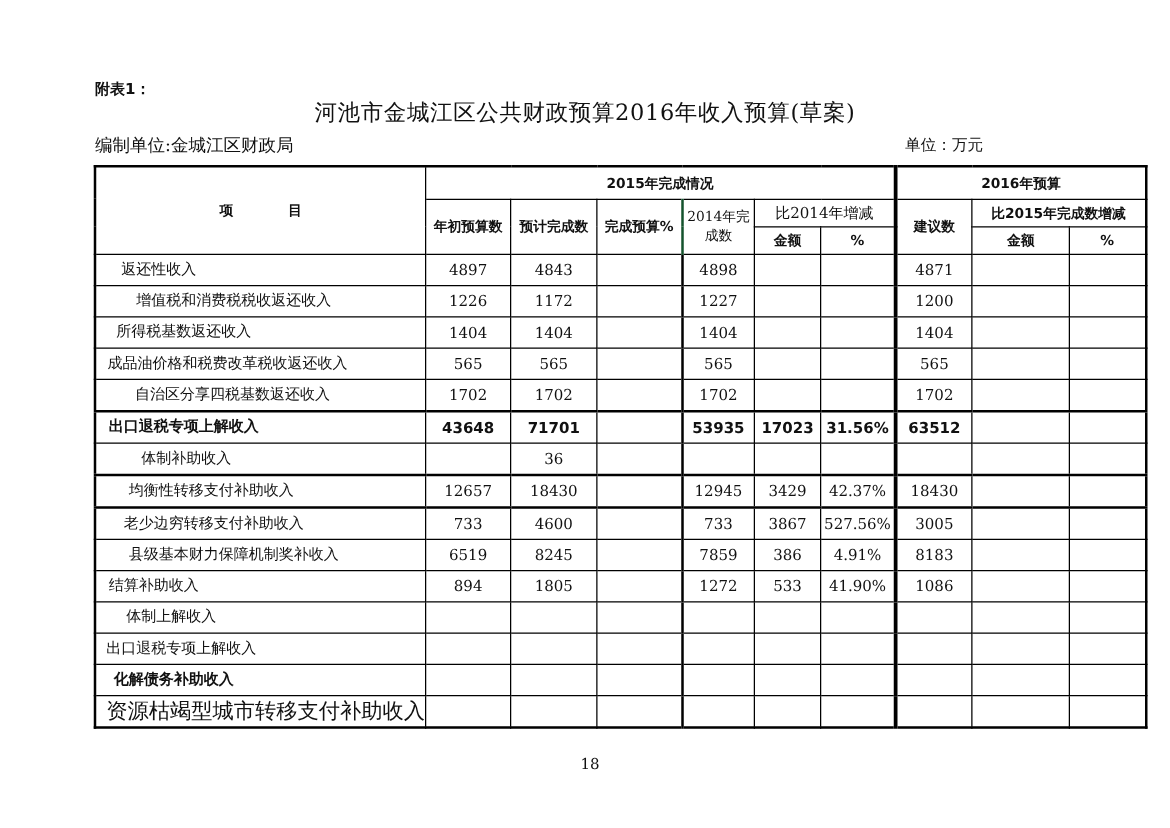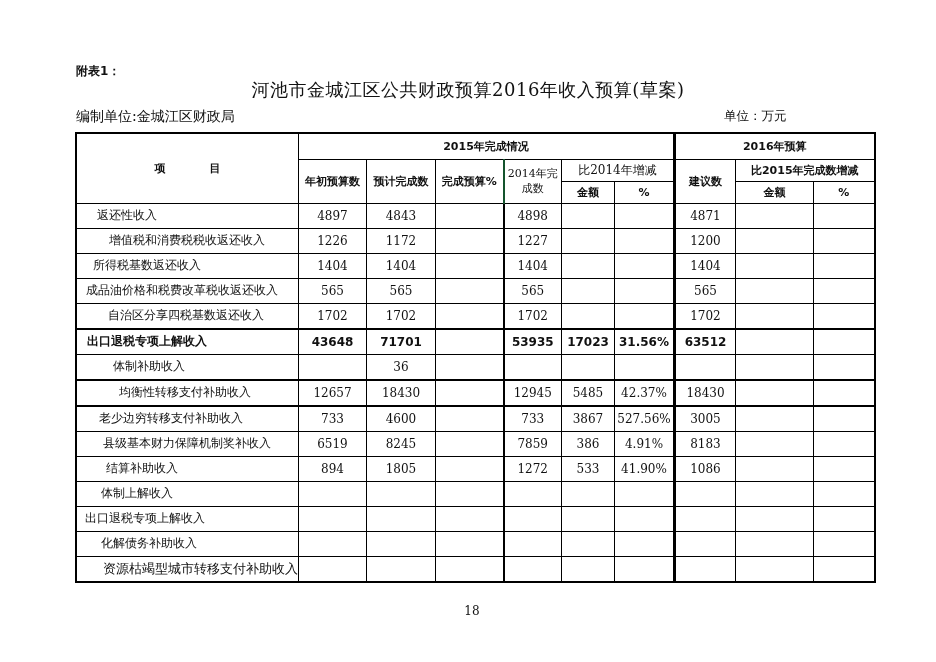--- a/index.html
+++ b/index.html
@@ -25,7 +25,7 @@
   .ind4{padding-left:31px;}
   .ind5{padding-left:10px;}
   .ind6{padding-left:36px;}
-  .ind7{padding-left:42px;margin-left:12px;}
+  .ind7{padding-left:26px;margin-left:12px;}
   .ind8{padding-left:22px;}
   .ind9{padding-left:26px;font-size:11px;}
   .ind10{padding-left:29px;}

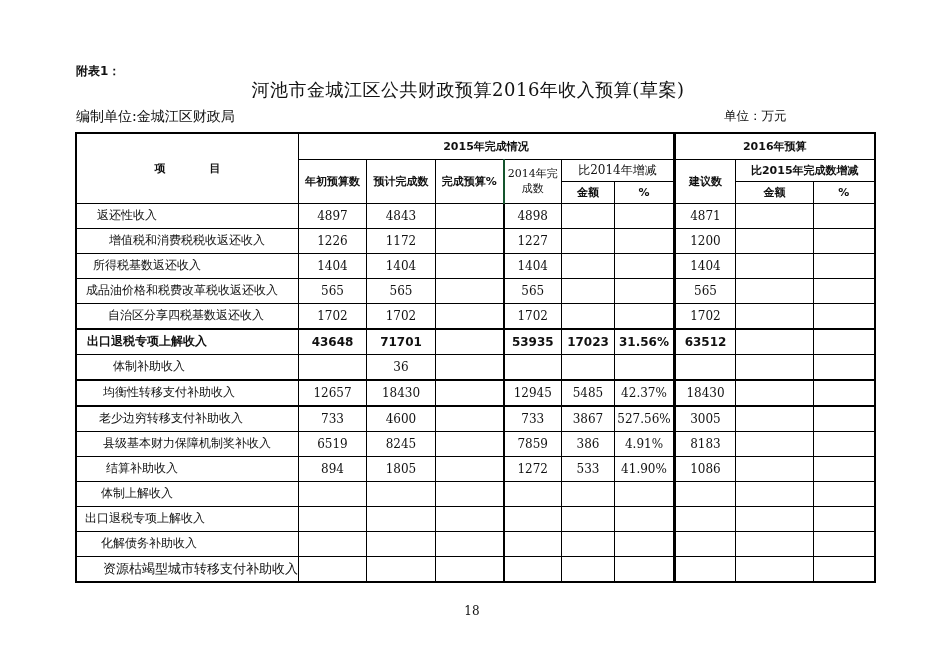--- a/index.html
+++ b/index.html
@@ -168,7 +168,7 @@
       <td>18430</td>
       <td style="border-right:2px solid #000"></td>
       <td>12945</td>
-      <td>5485</td>
+      <td>3429</td>
       <td>42.37%</td>
       <td class="thickL">18430</td>
       <td></td>

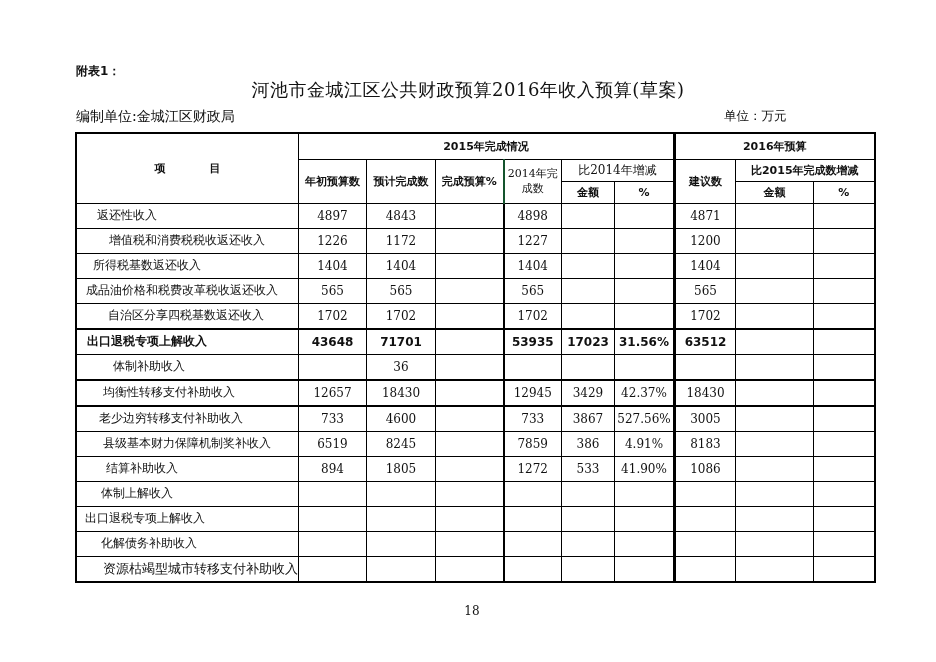--- a/index.html
+++ b/index.html
@@ -28,7 +28,7 @@
   .ind7{padding-left:26px;margin-left:12px;}
   .ind8{padding-left:22px;}
   .ind9{padding-left:26px;font-size:11px;}
-  .ind10{padding-left:29px;}
+  .ind10{padding-left:10px;}
   .ind11{padding-left:24px;}
   .ind12{padding-left:8px;}
   .ind13{padding-left:24px;}

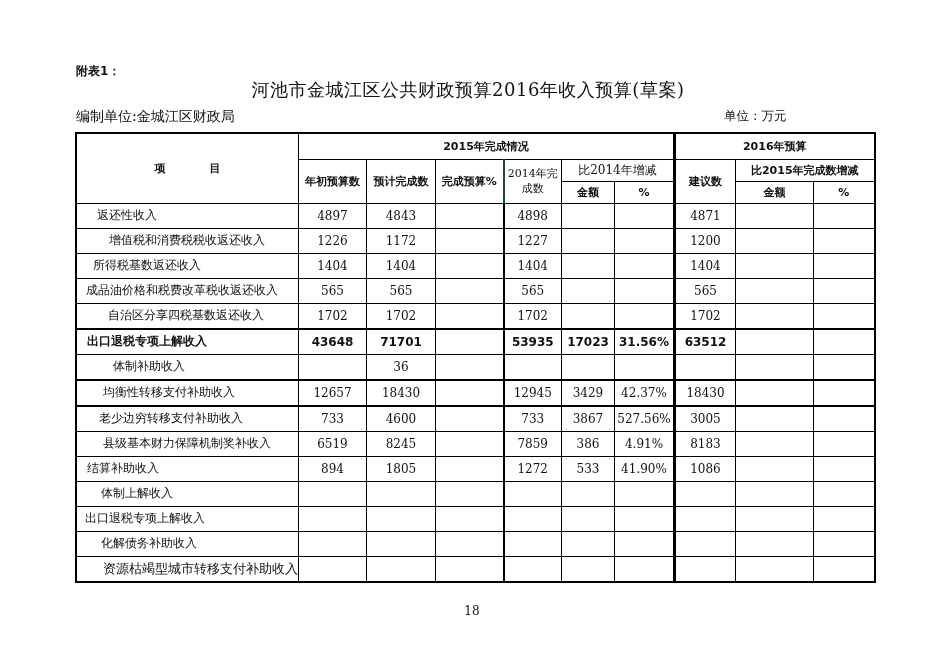--- a/index.html
+++ b/index.html
@@ -31,7 +31,7 @@
   .ind10{padding-left:10px;}
   .ind11{padding-left:24px;}
   .ind12{padding-left:8px;}
-  .ind13{padding-left:24px;}
+  .ind13{padding-left:14px;font-weight:bold;}
   .pageno{position:absolute;left:4px;width:936px;top:604px;text-align:center;font-size:12px;}
 </style>
 </head>

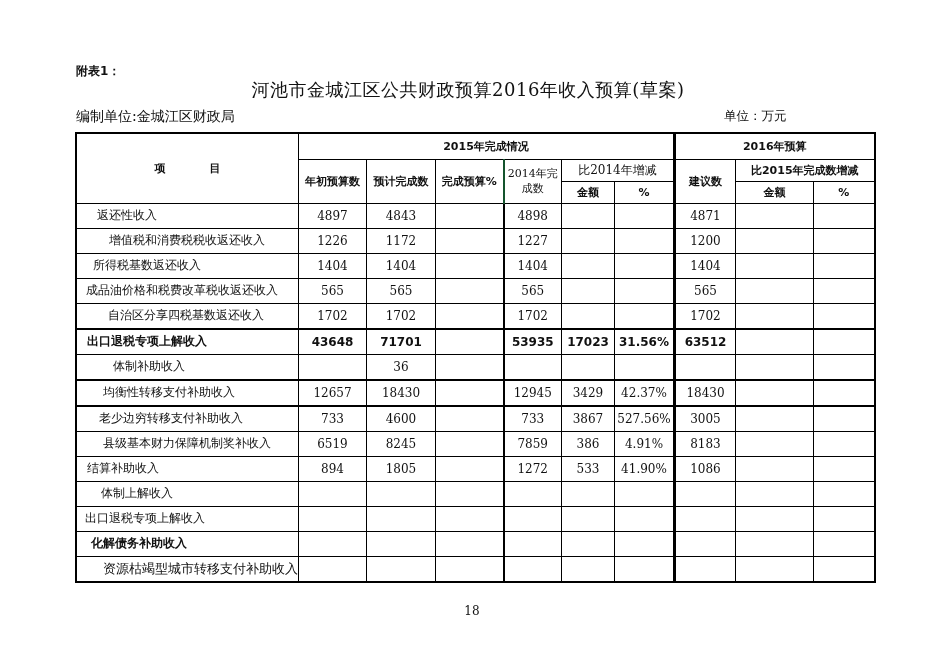--- a/index.html
+++ b/index.html
@@ -247,7 +247,7 @@
       <td></td>
     </tr>
     <tr class="data">
-      <td class="item ind11" style="padding-left:26px;font-size:13px;">资源枯竭型城市转移支付补助收入</td>
+      <td class="item ind11" style="padding-left:8px;font-size:17px;">资源枯竭型城市转移支付补助收入</td>
       <td></td>
       <td></td>
       <td style="border-right:2px solid #000"></td>

